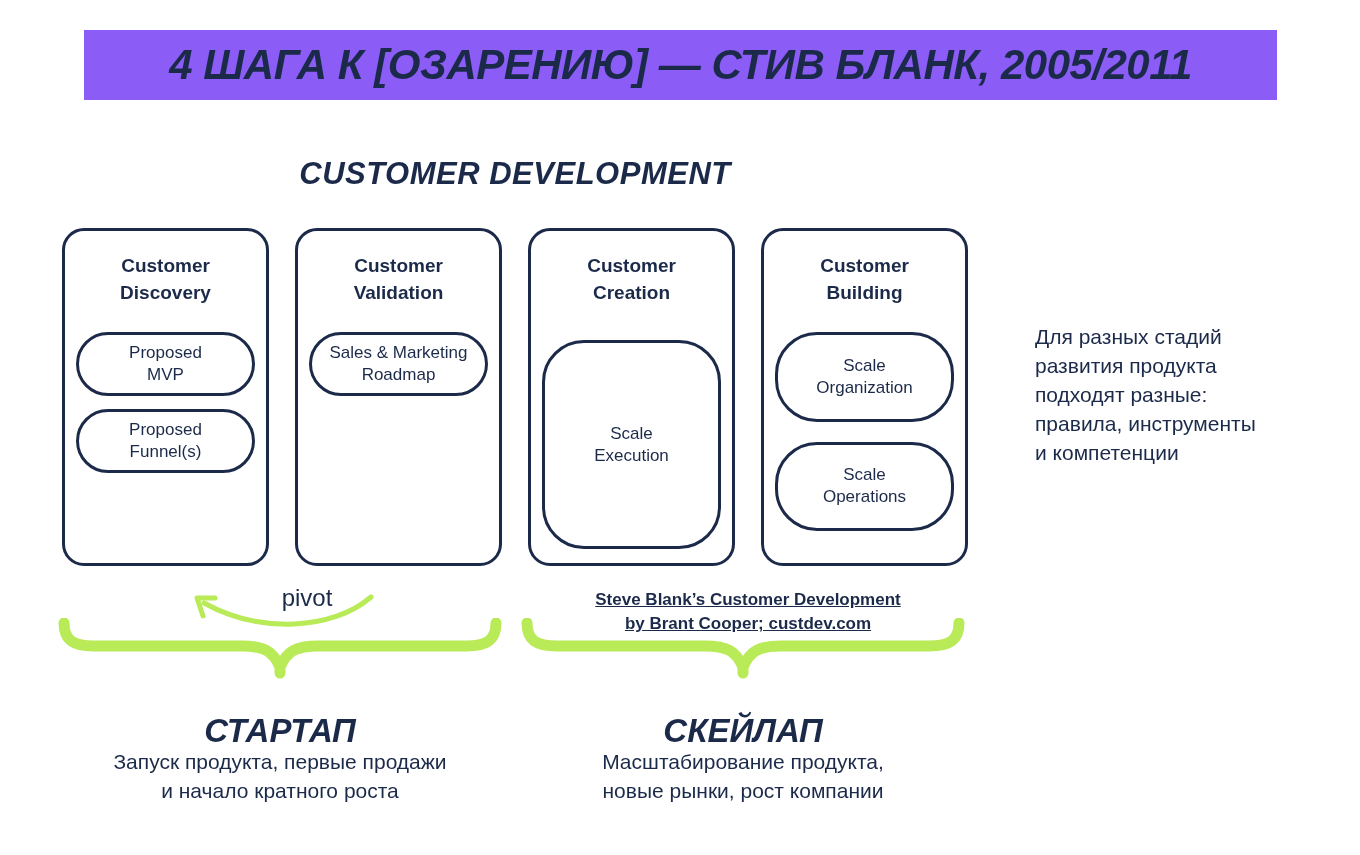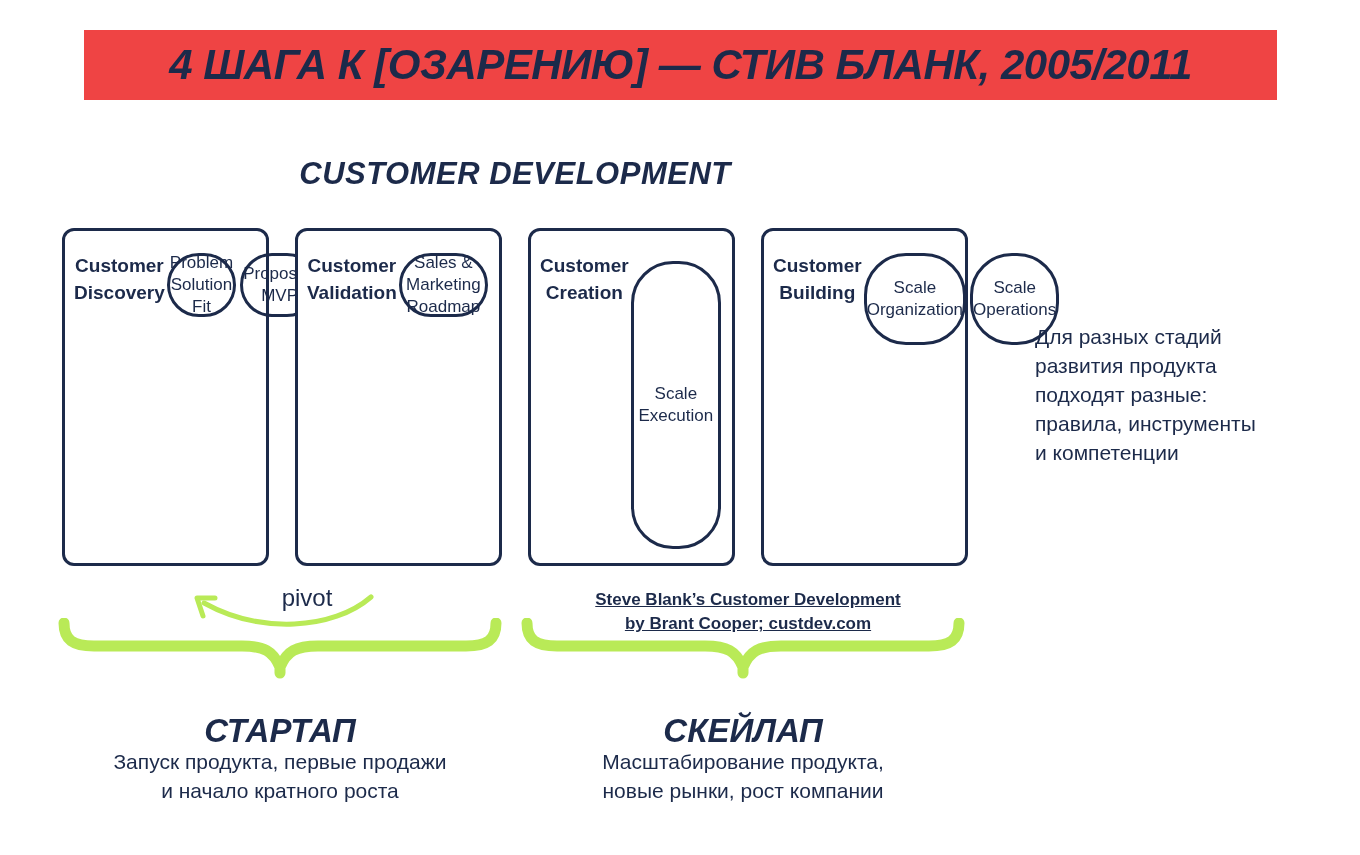--- a/index.html
+++ b/index.html
@@ -14,7 +14,7 @@
   
   .banner {
     left:84px; top:30px; width:1193px; height:70px;
-    background:#ef4444;
+    background:#8b5cf6;
     display:flex; align-items:center; justify-content:center;
   }
   .banner-title {

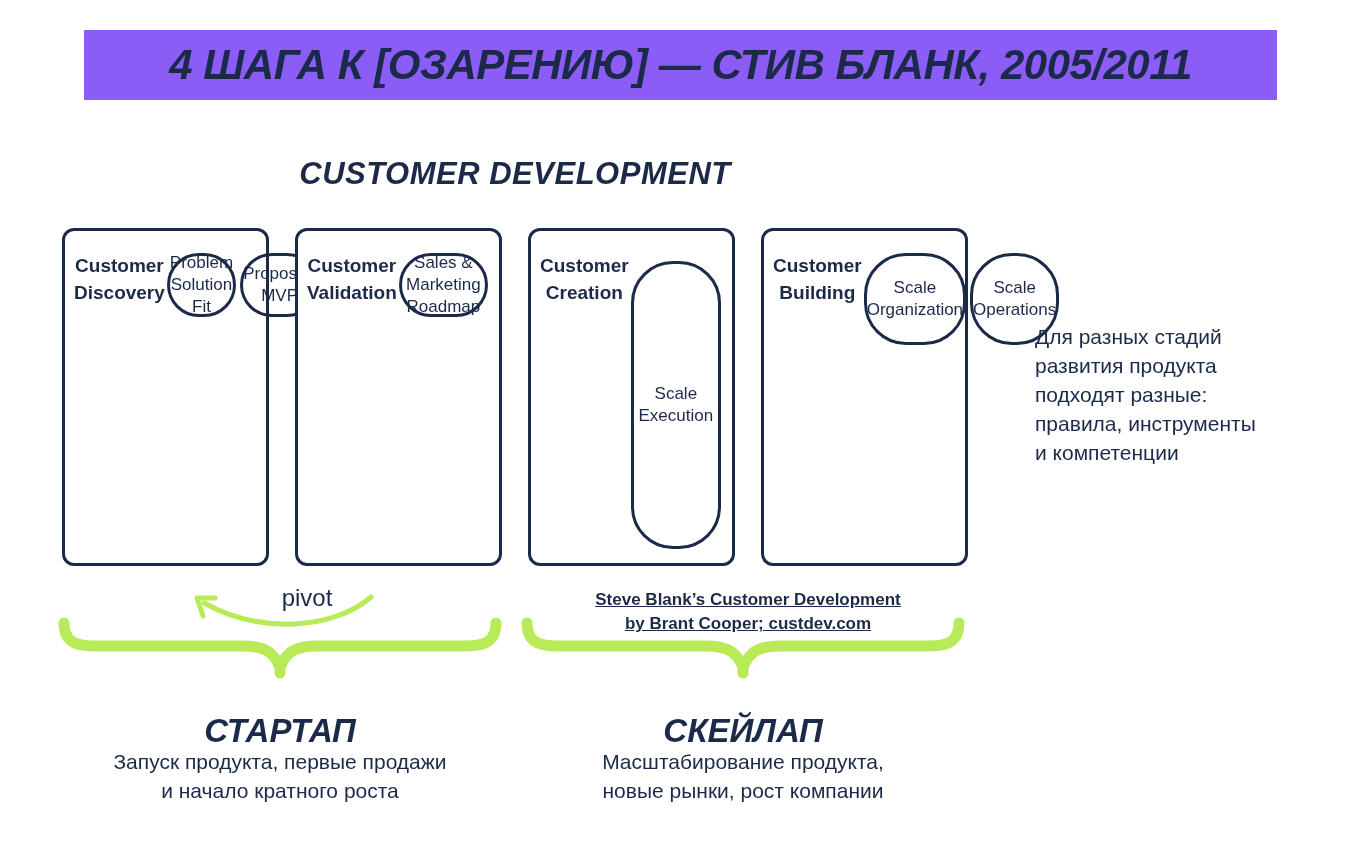--- a/index.html
+++ b/index.html
@@ -37,9 +37,9 @@
   }
   .stage {
     width:207px; height:338px;
-    border:3px solid #1c2a4a; border-radius:12px;
+    border:3px solid #1c2a4a; border-radius:22px;
     background:#ffffff;
-    display:flex; flex-direction:row;
+    display:flex; flex-direction:column;
     padding:22px 9px 12px;
   }
   .stage-title {

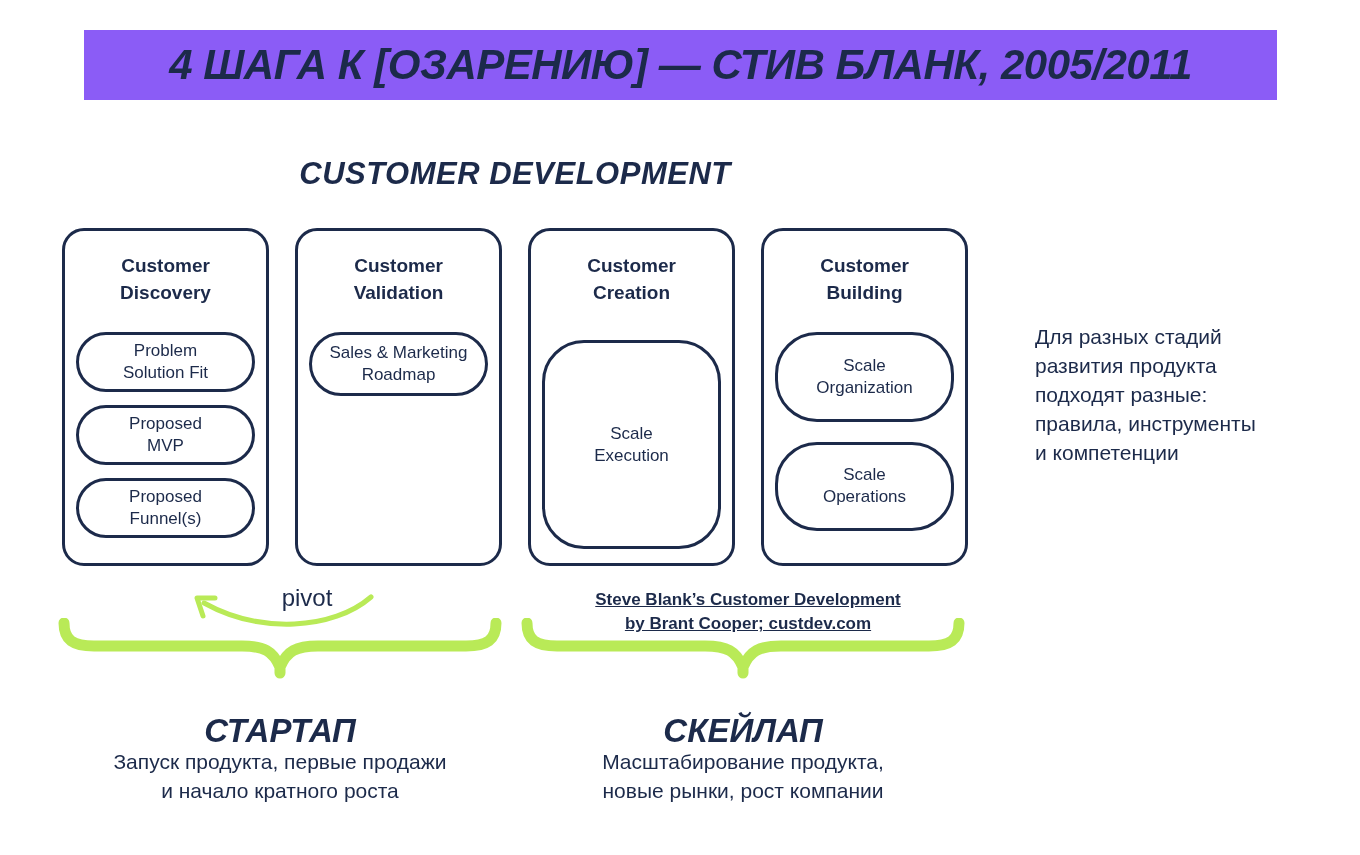--- a/index.html
+++ b/index.html
@@ -122,8 +122,6 @@
   <div class="stage">
     <div class="stage-title">Customer
 Discovery</div>
-    <div class="pill">Problem
-Solution Fit</div>
     <div class="pill">Proposed
 MVP</div>
     <div class="pill">Proposed

